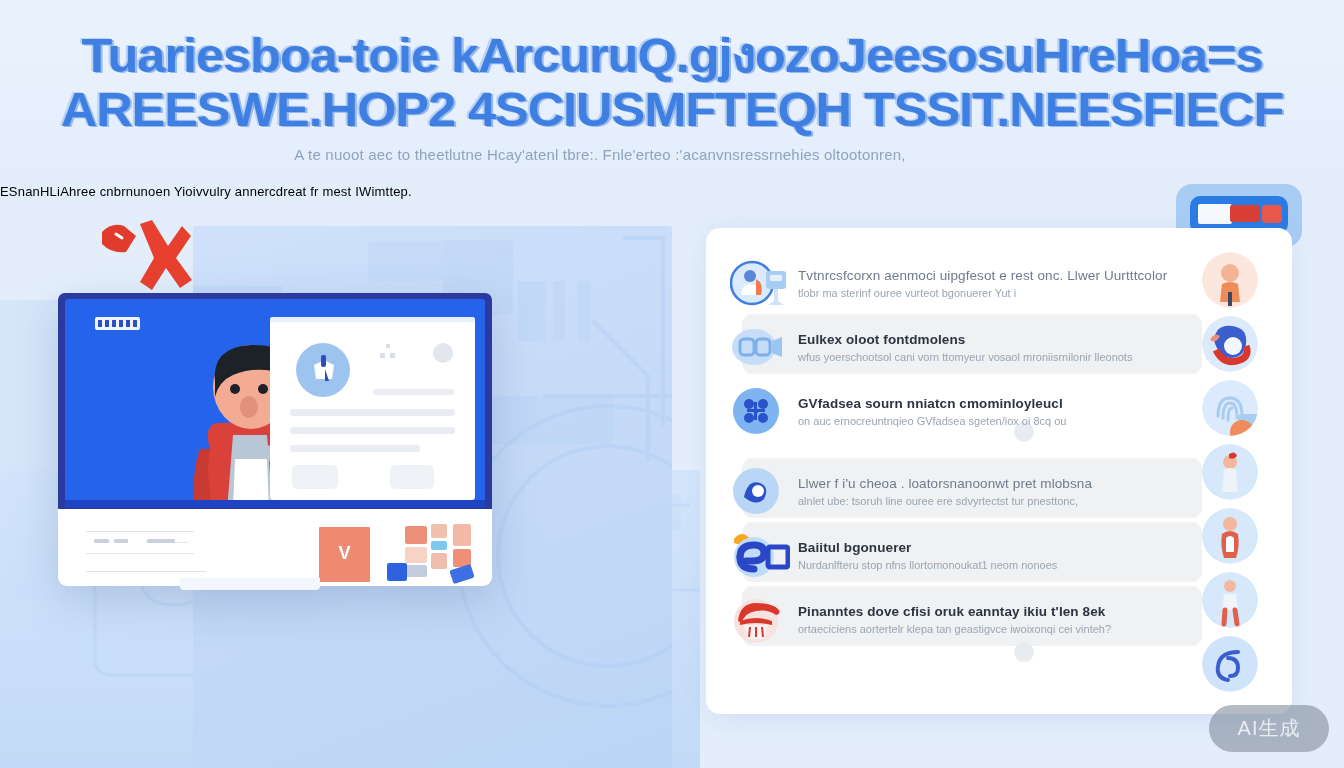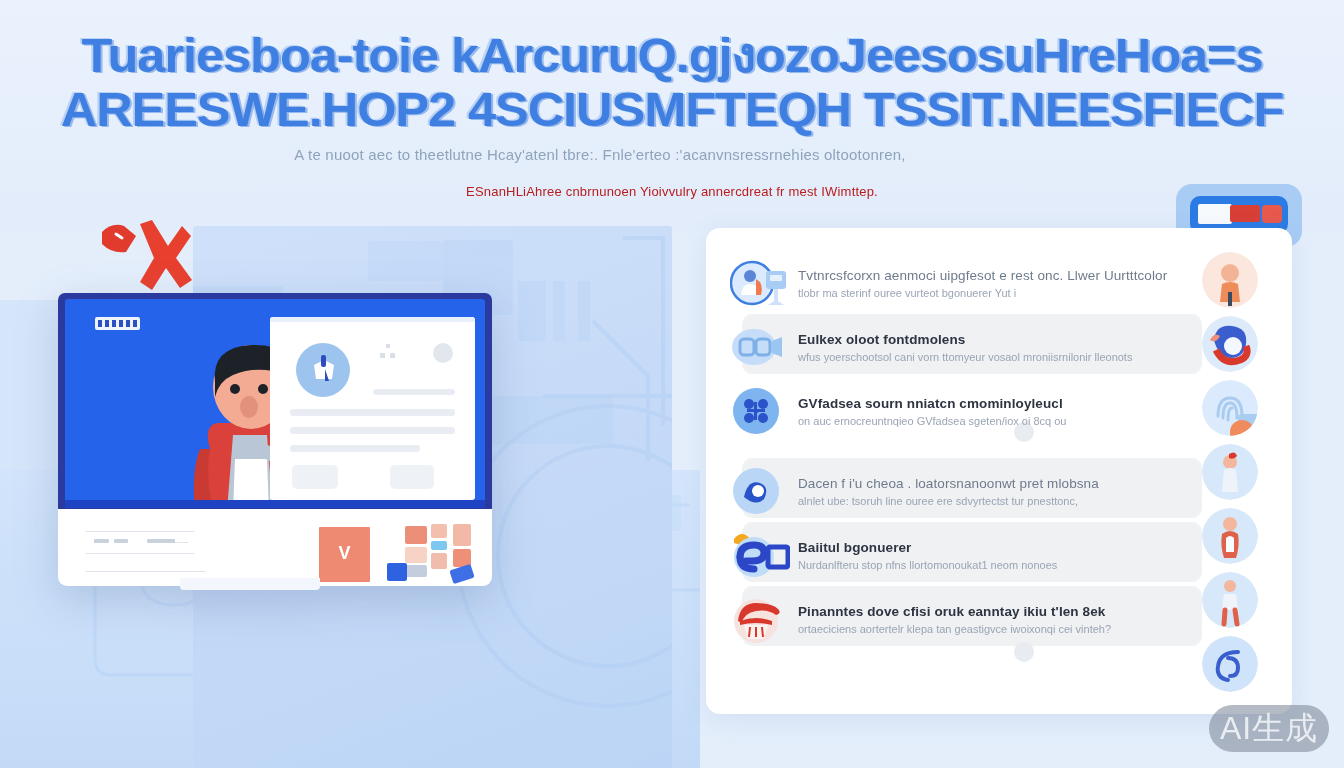--- a/index.html
+++ b/index.html
@@ -32,8 +32,8 @@
   }
   .sub1{position:absolute;left:0;top:146px;width:1200px;text-align:center;
     font-size:15px;color:#8fa3bd;letter-spacing:.2px;filter:blur(.5px);}
-  .sub2{position:absolute;left:0;top:184px;width:1344px;text-align:center;
-    font-size:13px;color:#b91c1c;letter-spacing:.2px;filter:blur(.55px);}
+  .sub2{position:absolute;left:0;top:184px;width:1344px;
+    font-size:13px;color:#000000;letter-spacing:.2px;filter:blur(.55px);}
 
   
   .left-panel{position:absolute;left:193px;top:226px;width:479px;height:542px;

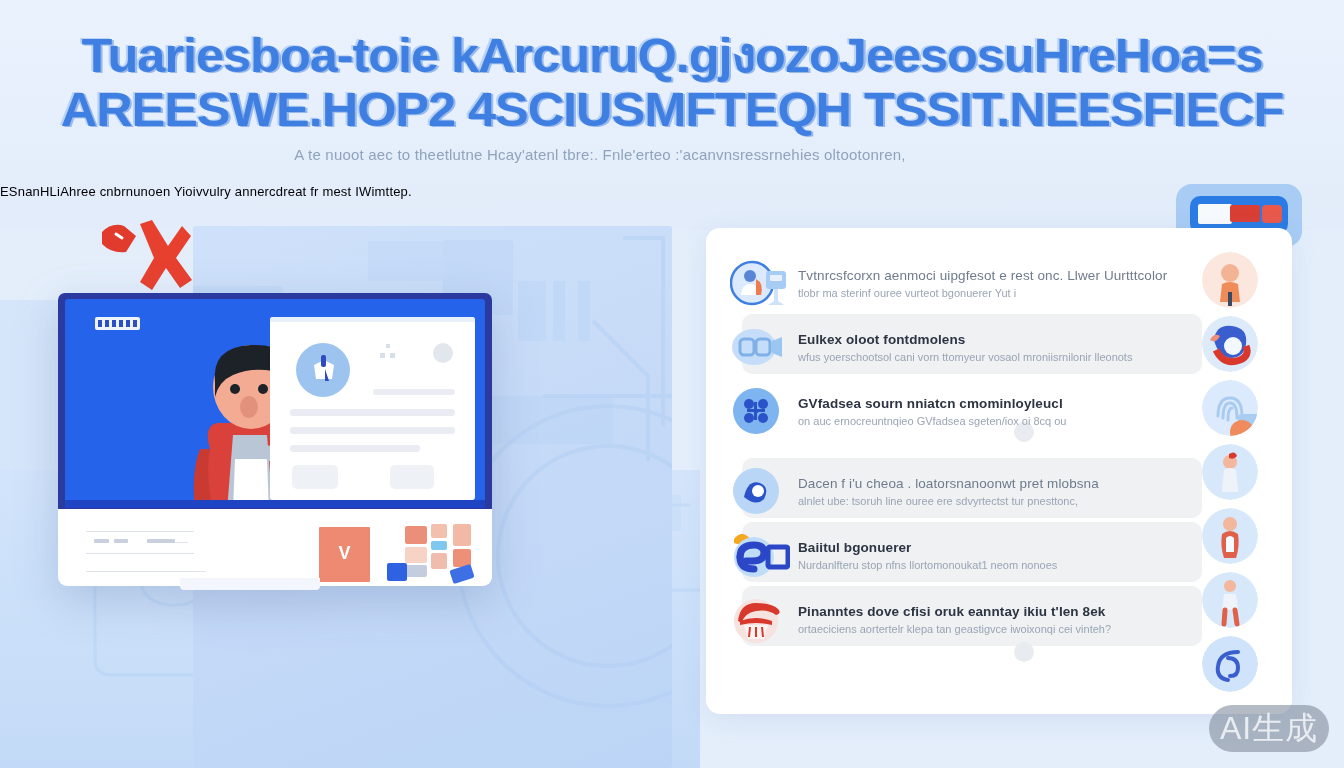--- a/index.html
+++ b/index.html
@@ -352,7 +352,7 @@
           </svg>
         </div>
         <div class="row-text">
-          <div class="r-title dim">Dacen f i'u cheoa . loatorsnanoonwt pret mlobsna</div>
+          <div class="r-title dim">Llwer f i'u cheoa . loatorsnanoonwt pret mlobsna</div>
           <div class="r-sub">alnlet ube: tsoruh line ouree ere sdvyrtectst tur pnesttonc,</div>
         </div>
       </div>

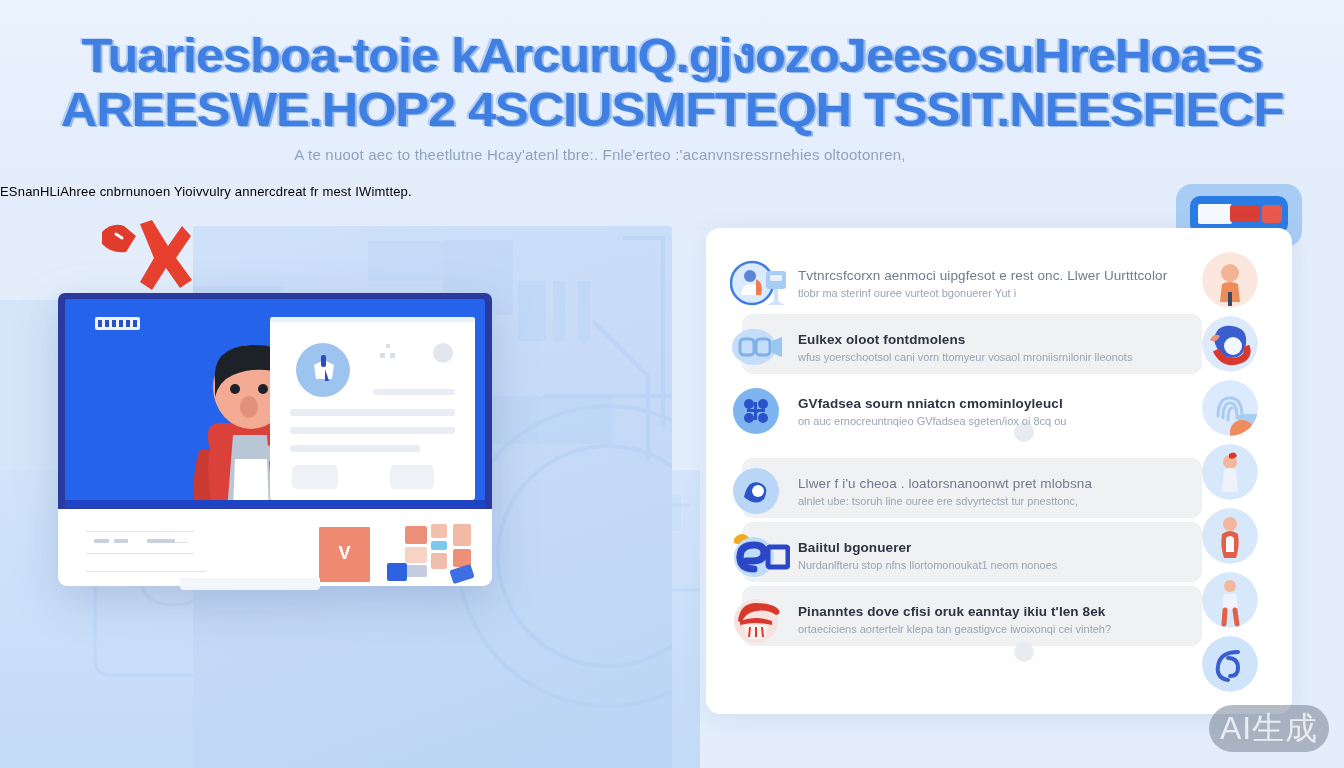--- a/index.html
+++ b/index.html
@@ -116,7 +116,7 @@
   .watermark{position:absolute;left:1209px;top:705px;width:120px;height:47px;
     background:rgba(120,132,148,.55);border-radius:24px;
     display:flex;align-items:center;justify-content:center;}
-  .watermark span{color:#e9edf2;font-size:32px;letter-spacing:1px;}
+  .watermark span{color:#e9edf2;font-size:20px;letter-spacing:1px;}
 </style>
 </head>
 <body>

